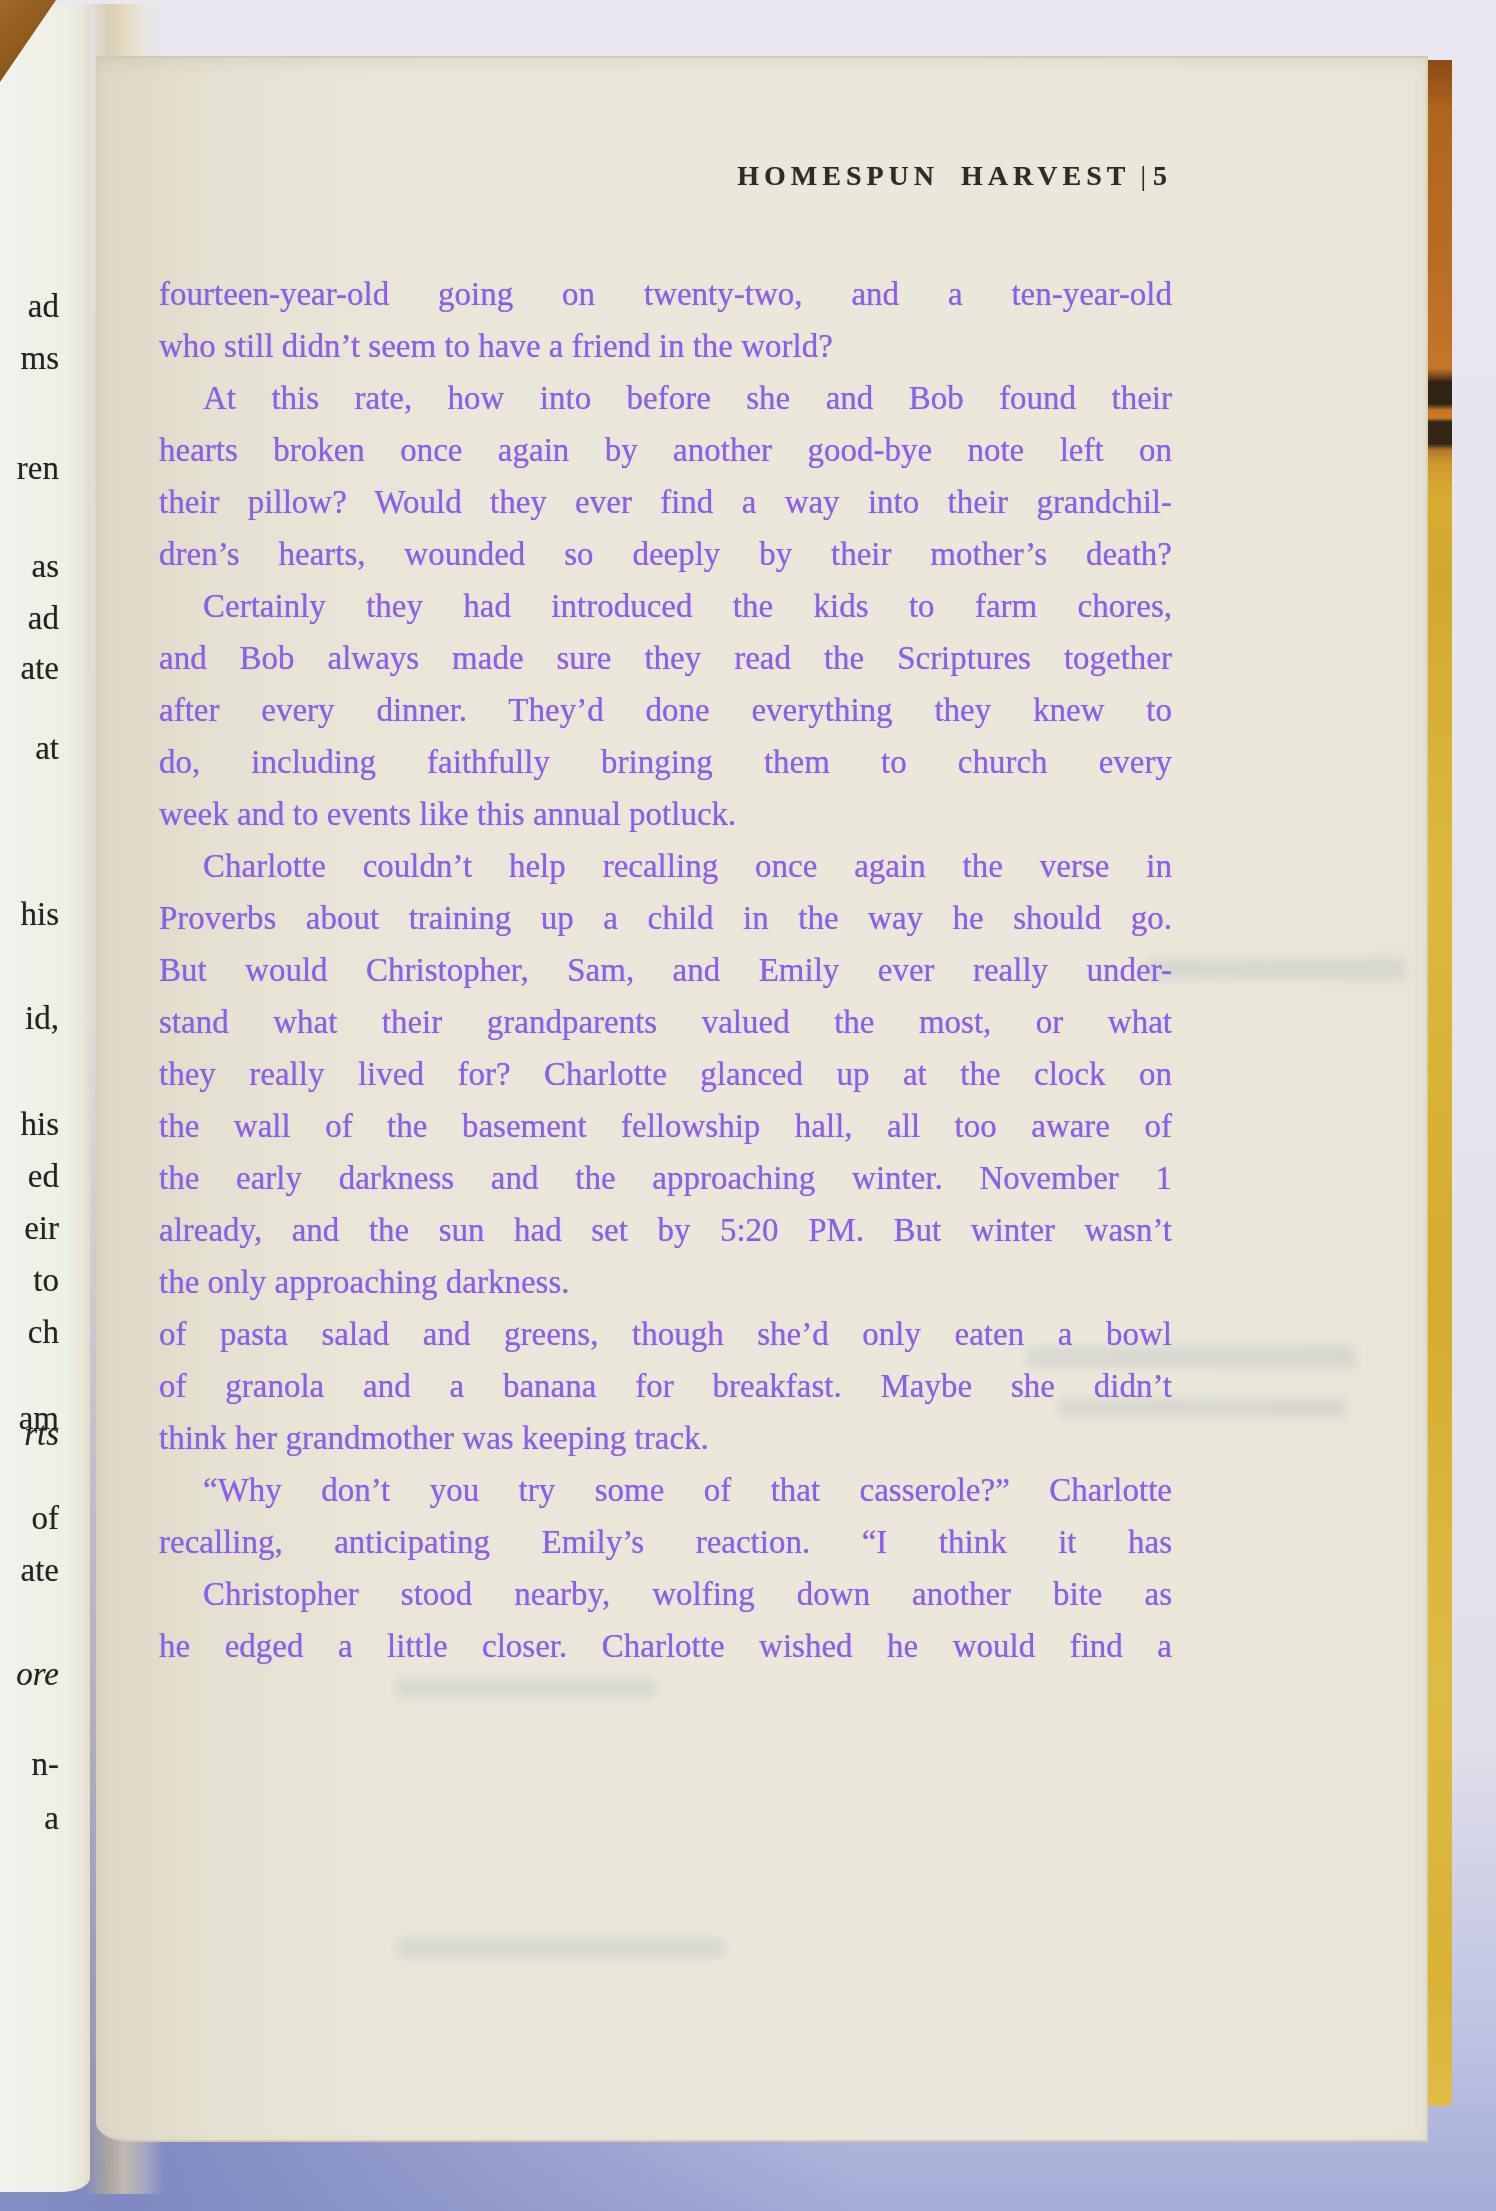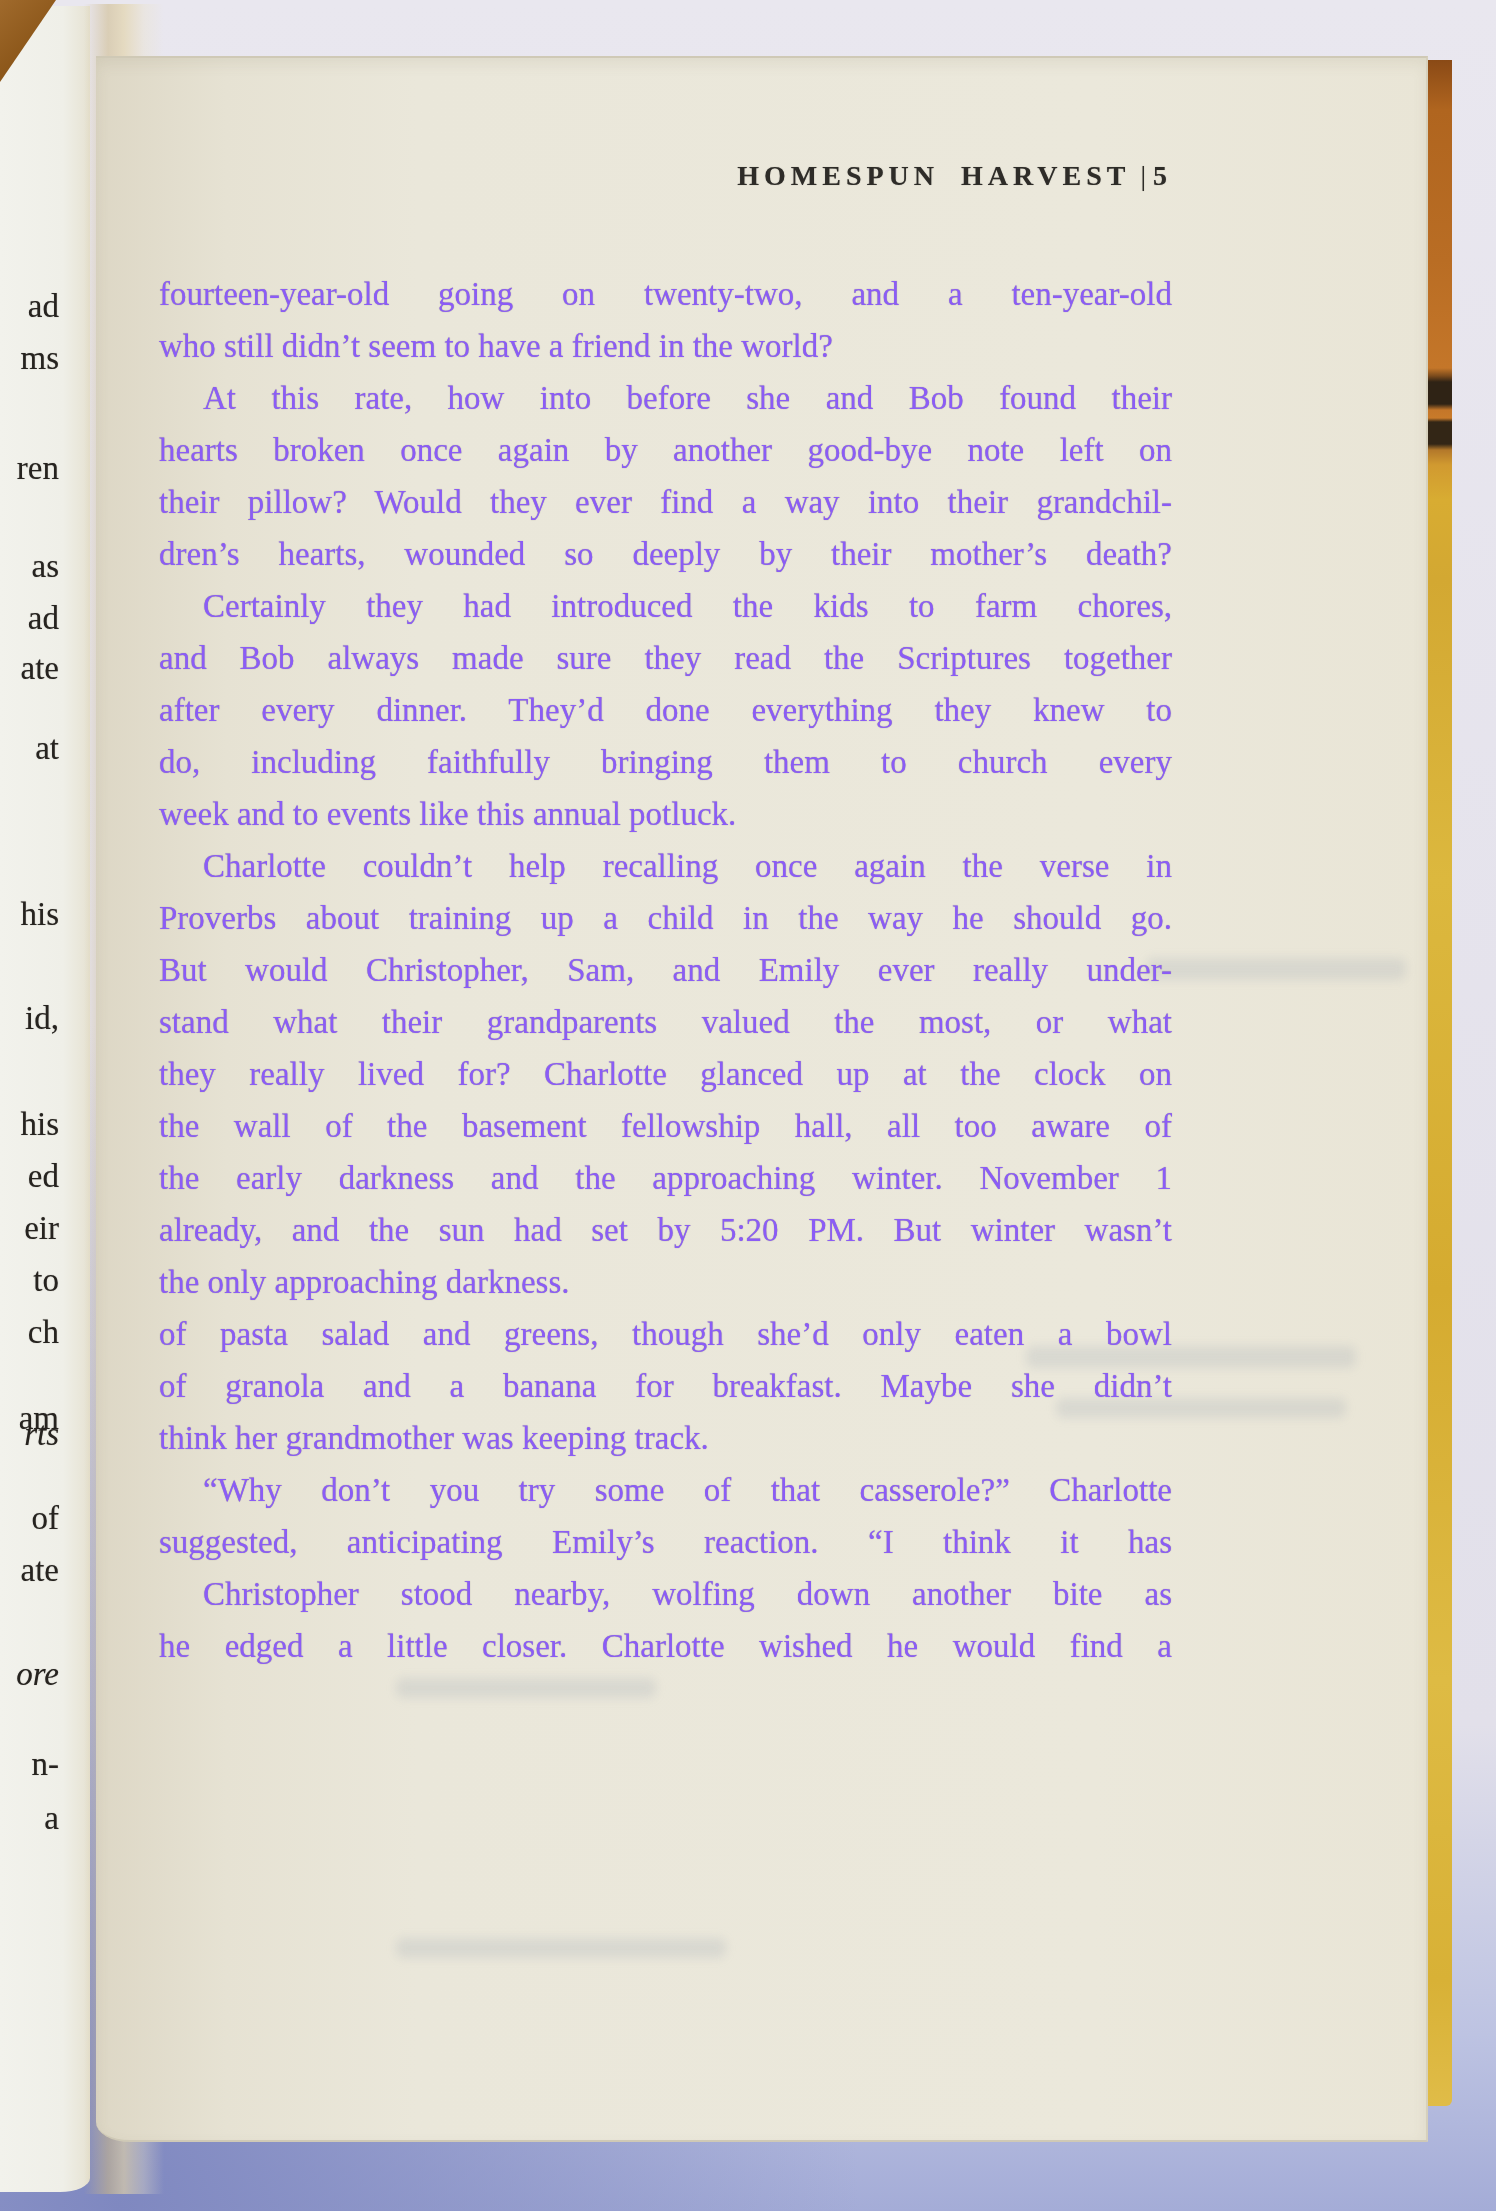--- a/index.html
+++ b/index.html
@@ -147,7 +147,7 @@
       <div class="line just">of granola and a banana for breakfast. Maybe she didn’t</div>
       <div class="line">think her grandmother was keeping track.</div>
       <div class="line just indent">“Why don’t you try some of that casserole?” Charlotte</div>
-      <div class="line just">suggested, anticipating Emily’s reaction. “I think it has</div>
+      <div class="line just">recalling, anticipating Emily’s reaction. “I think it has</div>
       <div class="line just indent">Christopher stood nearby, wolfing down another bite as</div>
       <div class="line just">he edged a little closer. Charlotte wished he would find a</div>
     </div>

